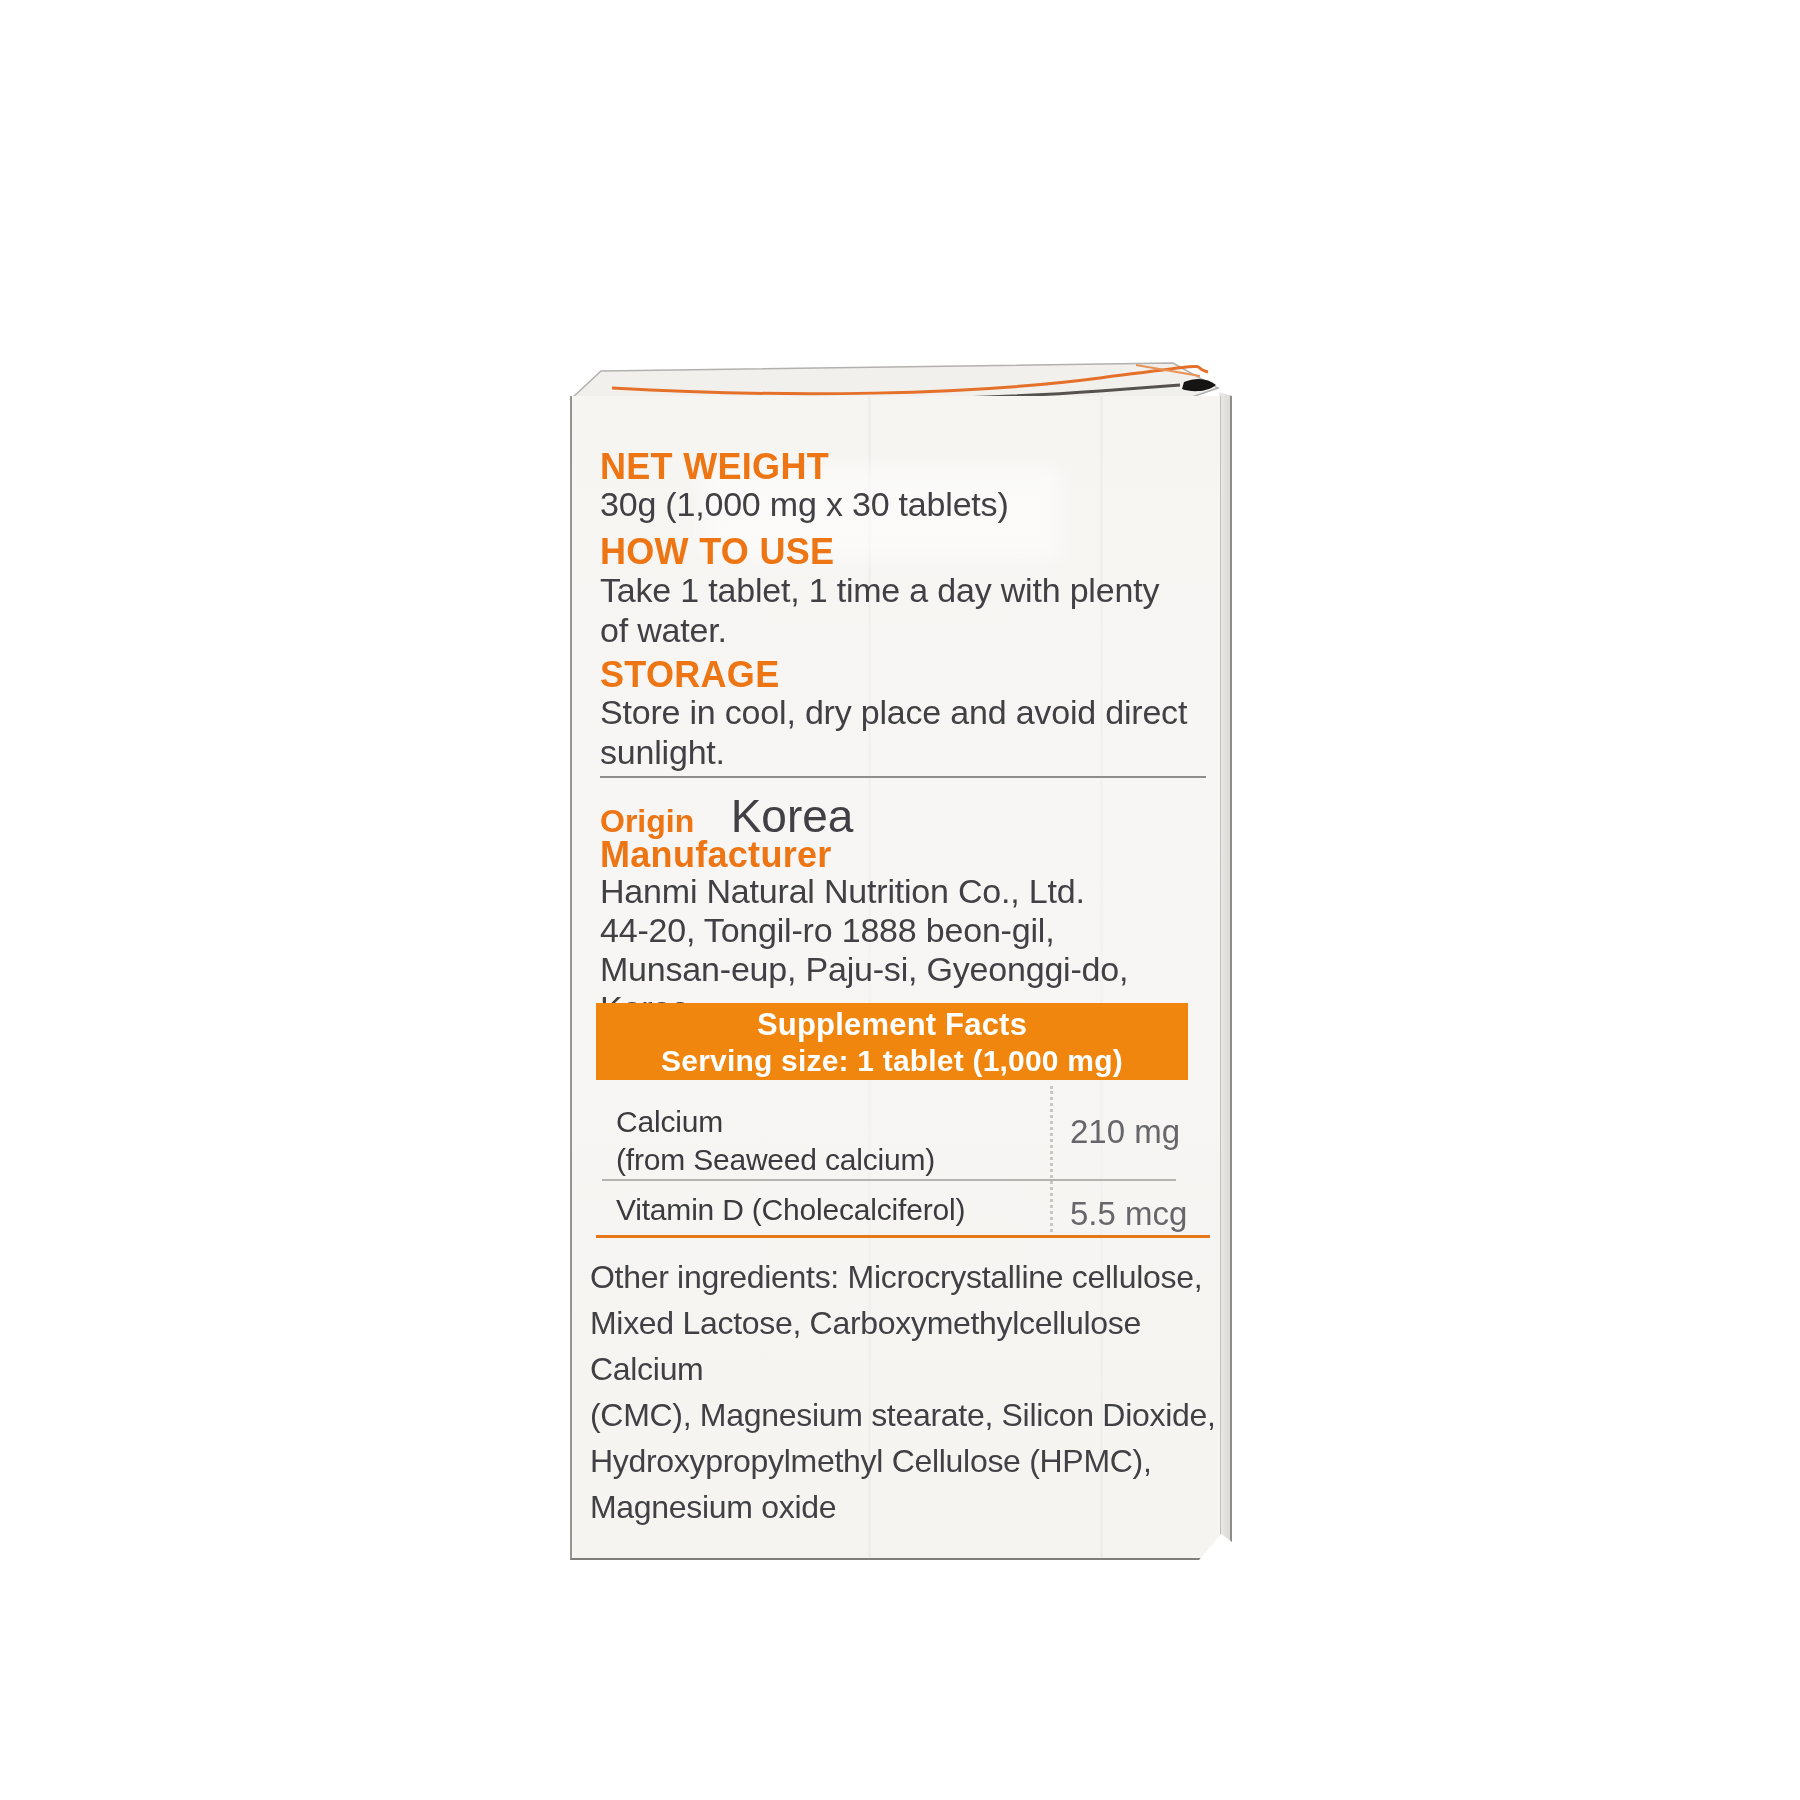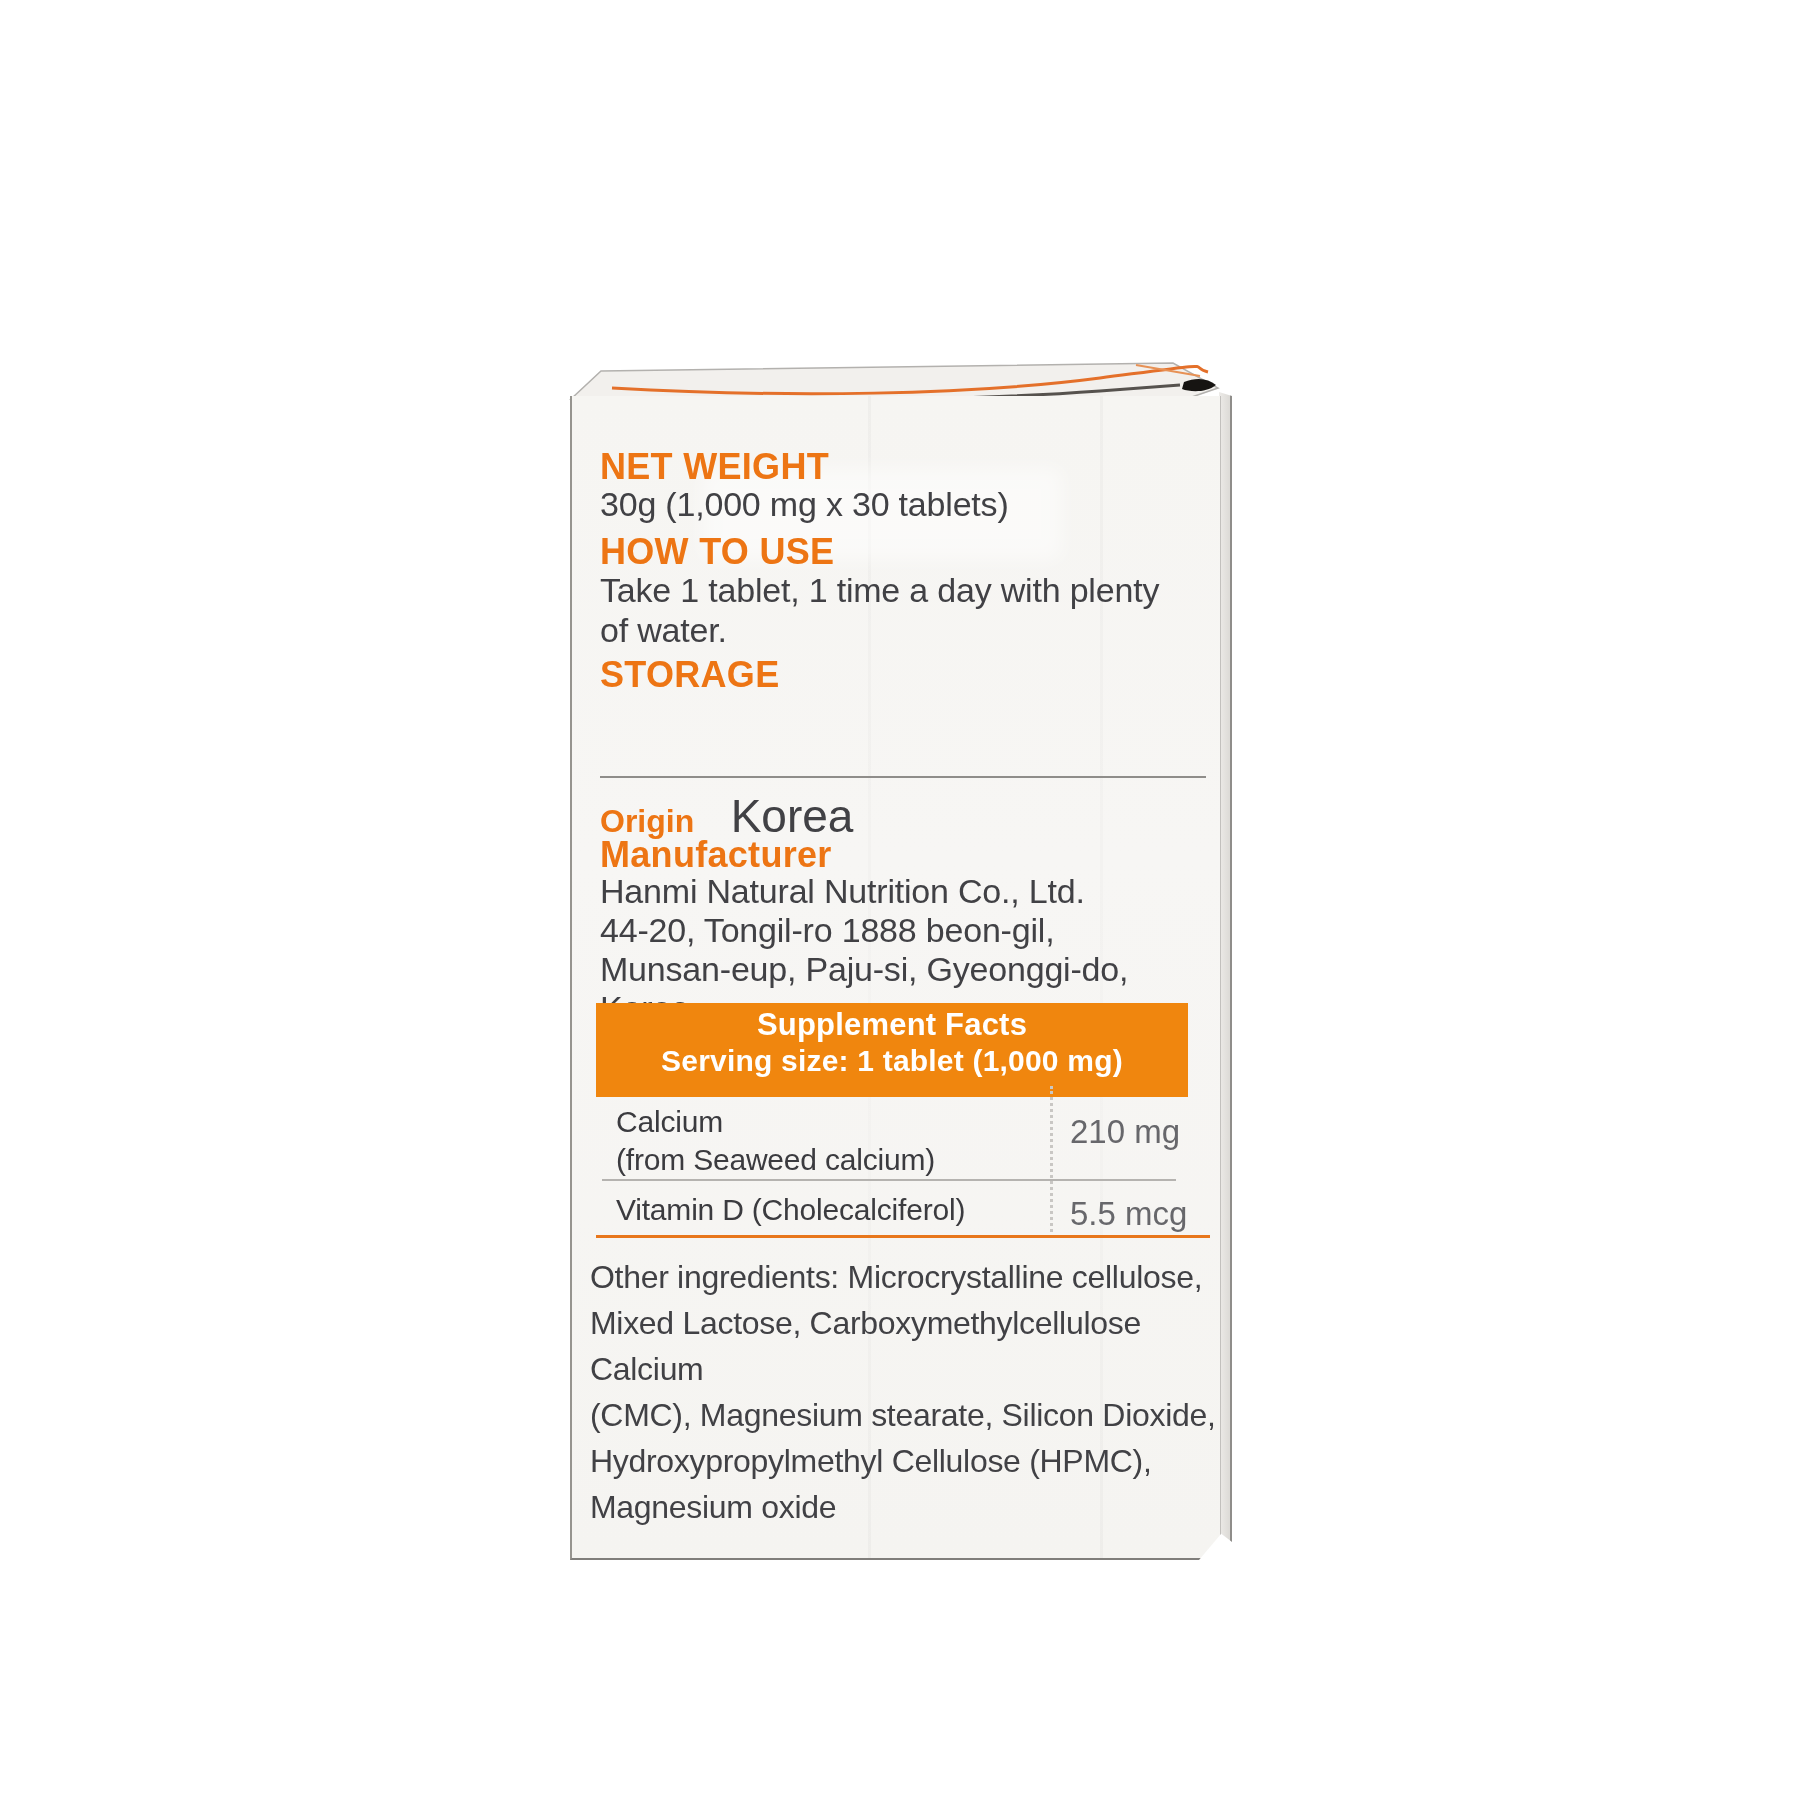--- a/index.html
+++ b/index.html
@@ -94,6 +94,8 @@
 of water.</div>
 
     <div class="h-orange storage-heading">STORAGE</div>
+    <div class="body-text storage-body">Store in cool, dry place and avoid direct
+sunlight.</div>
 
     <div class="divider"></div>
 

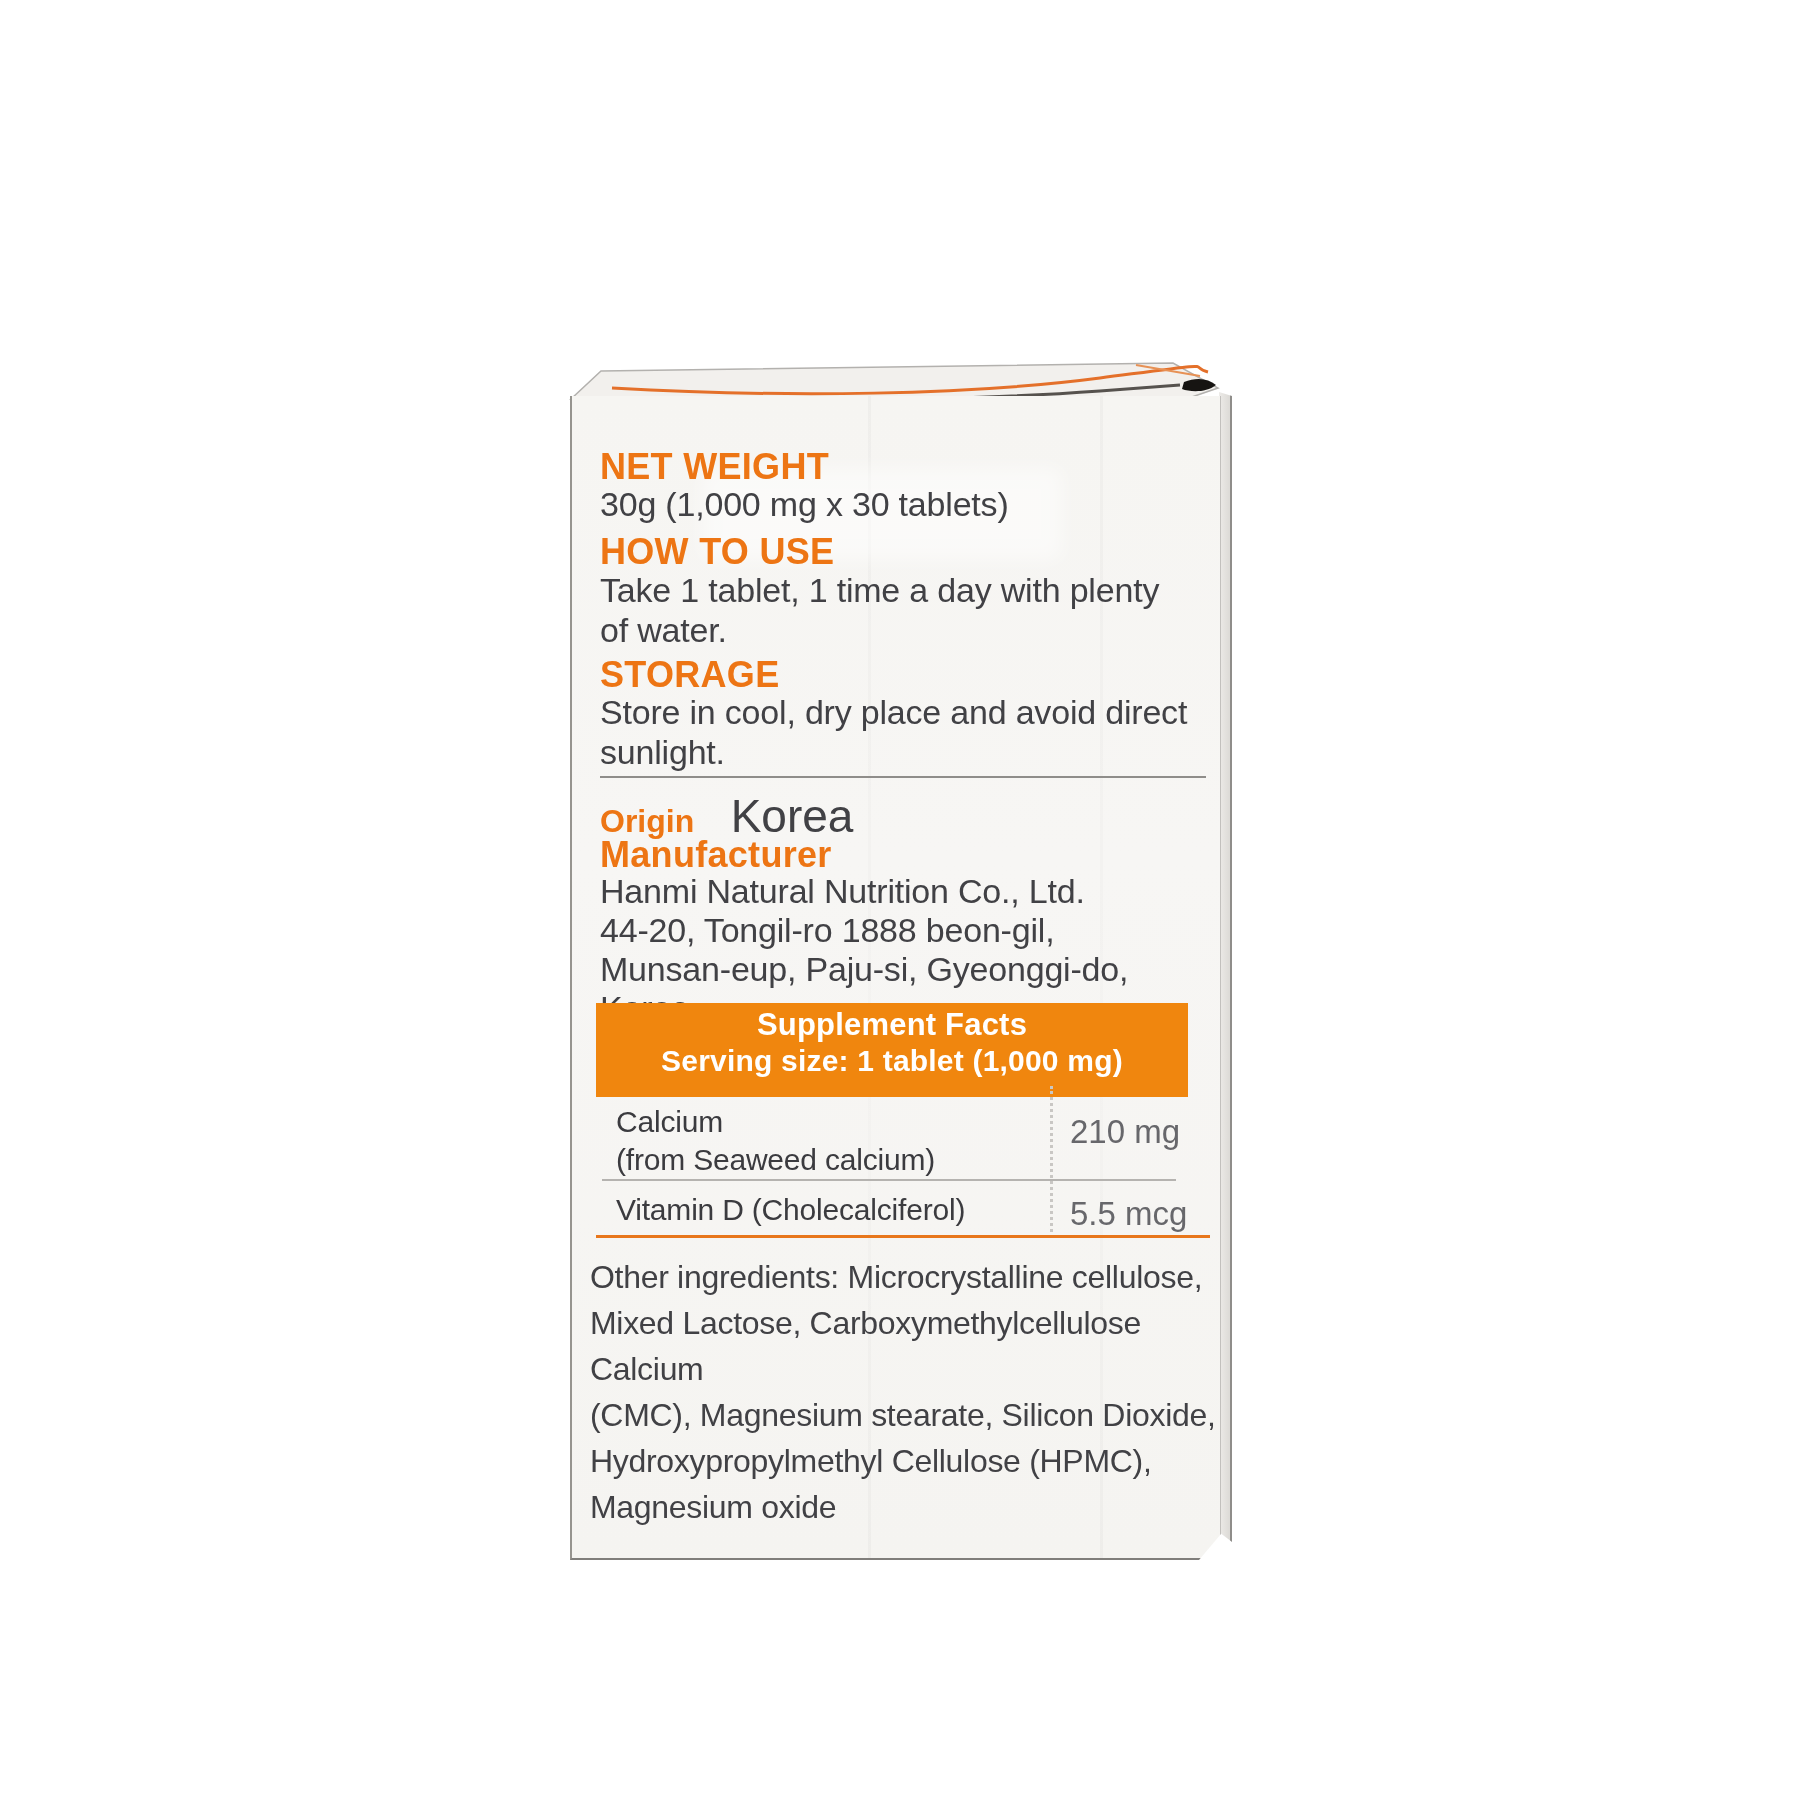--- a/index.html
+++ b/index.html
@@ -47,7 +47,7 @@
   .manu-heading{top:438px;}
   .manu-address{top:476px;line-height:39px;}
   
-  .facts-band{position:absolute;left:24px;top:607px;width:592px;height:94px;
+  .facts-band{position:absolute;left:24px;top:607px;width:592px;height:77px;
     background:#f0860e;color:#ffffff;text-align:center;}
   .facts-band .t1{font-size:31px;font-weight:bold;line-height:37px;margin-top:3px;letter-spacing:.2px;}
   .facts-band .t2{font-size:30px;font-weight:bold;line-height:35px;letter-spacing:.2px;}

